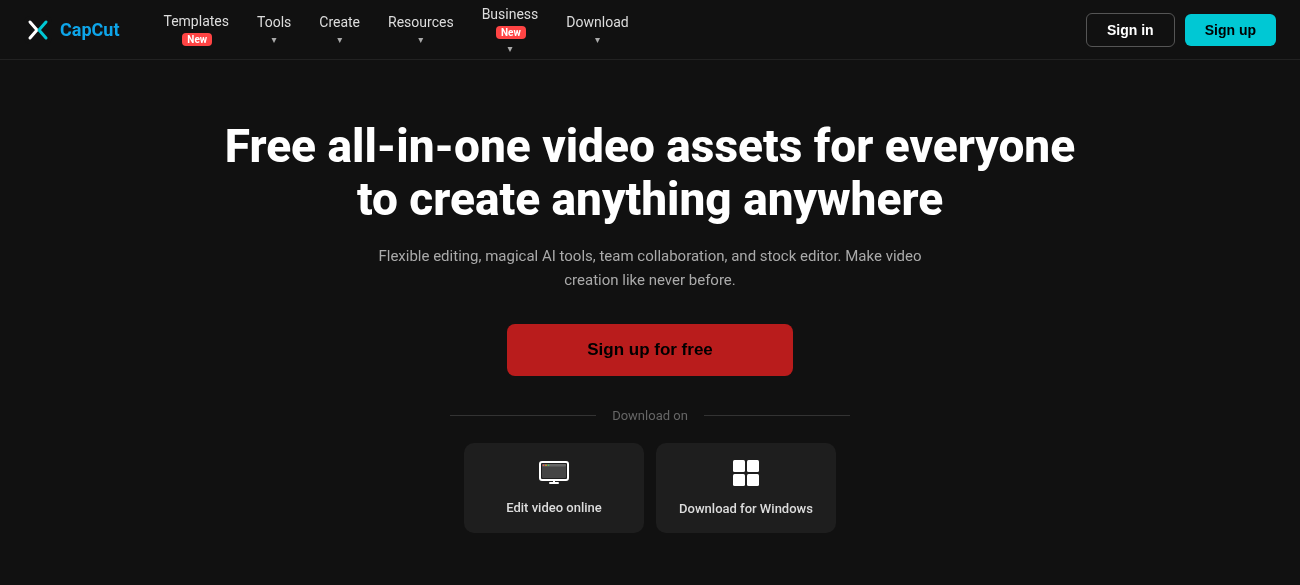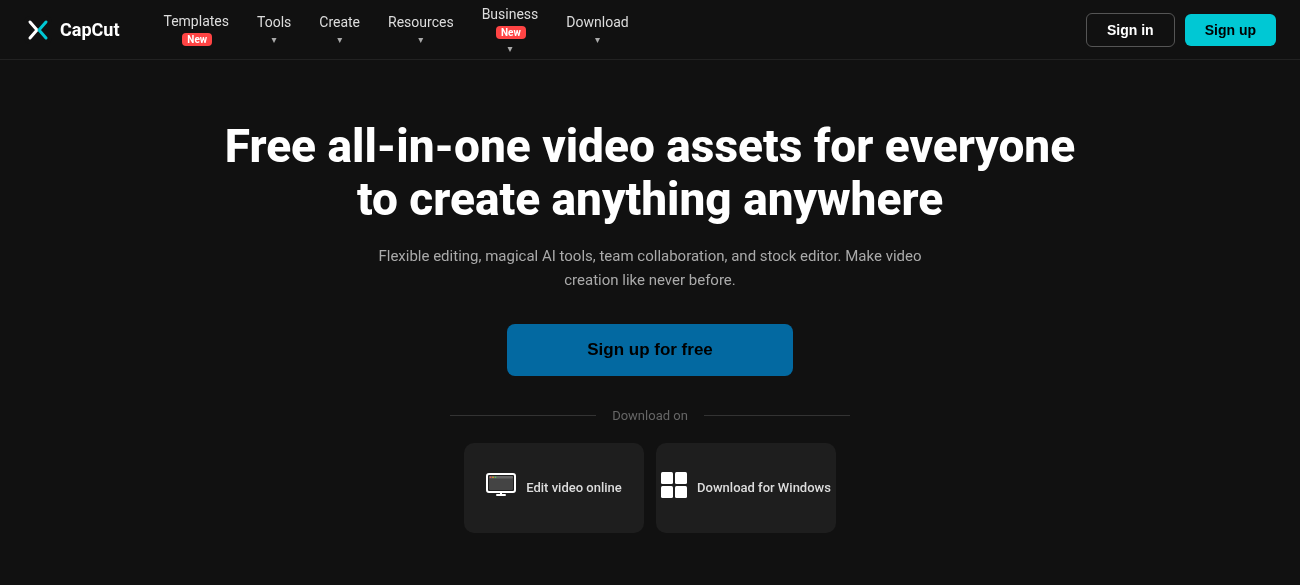--- a/index.html
+++ b/index.html
@@ -43,7 +43,7 @@
     .logo-text {
       font-size: 18px;
       font-weight: 700;
-      color: #ffffff;
+      color: #0ea5e9;
     }
 
     .nav-links {

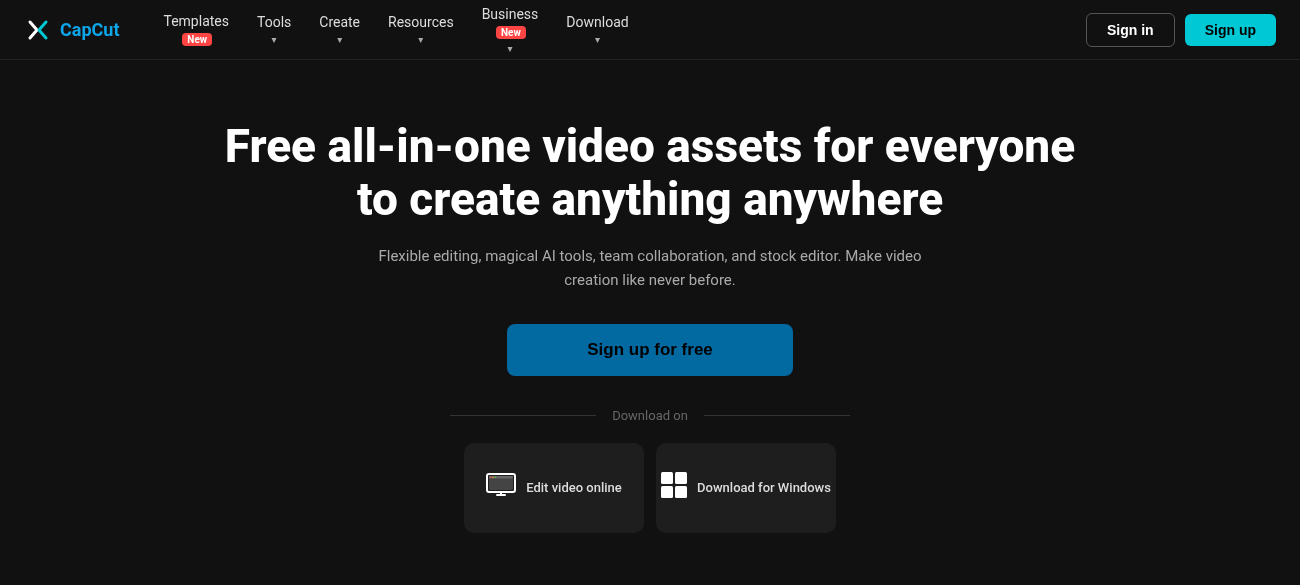--- a/index.html
+++ b/index.html
@@ -137,7 +137,7 @@
 
     .btn-hero {
       padding: 16px 80px;
-      background: #0369a1;
+      background: #b91c1c;
       color: #000000;
       border: none;
       border-radius: 8px;

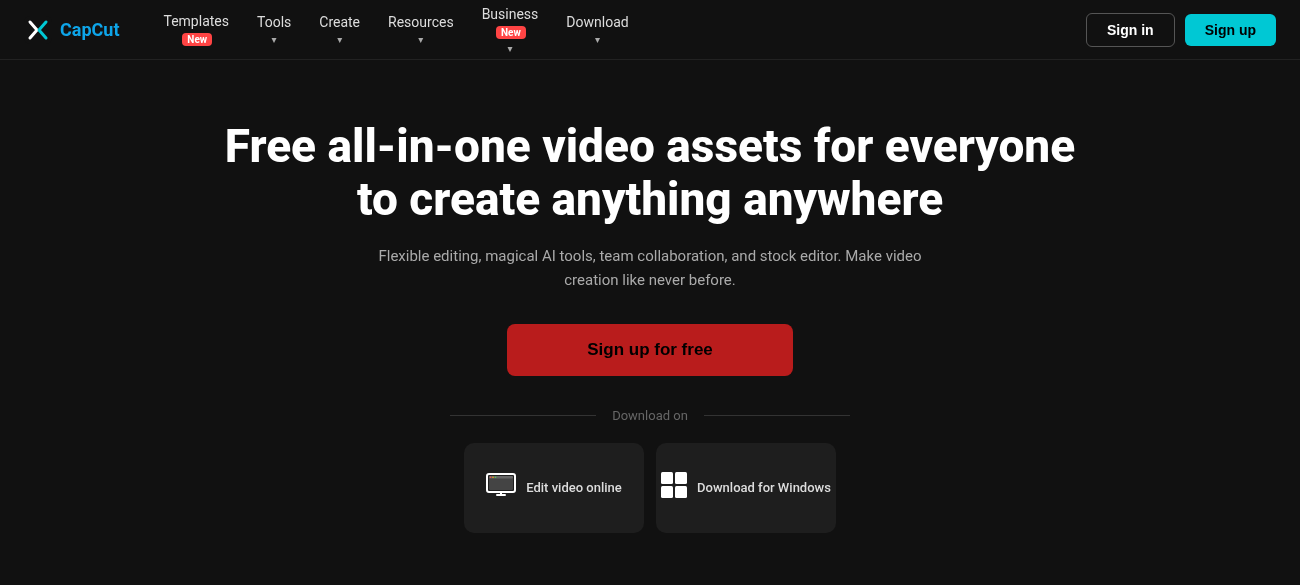--- a/index.html
+++ b/index.html
@@ -172,7 +172,7 @@
 
     .platform-card {
       display: flex;
-      flex-direction: row;
+      flex-direction: column;
       align-items: center;
       justify-content: center;
       gap: 10px;

